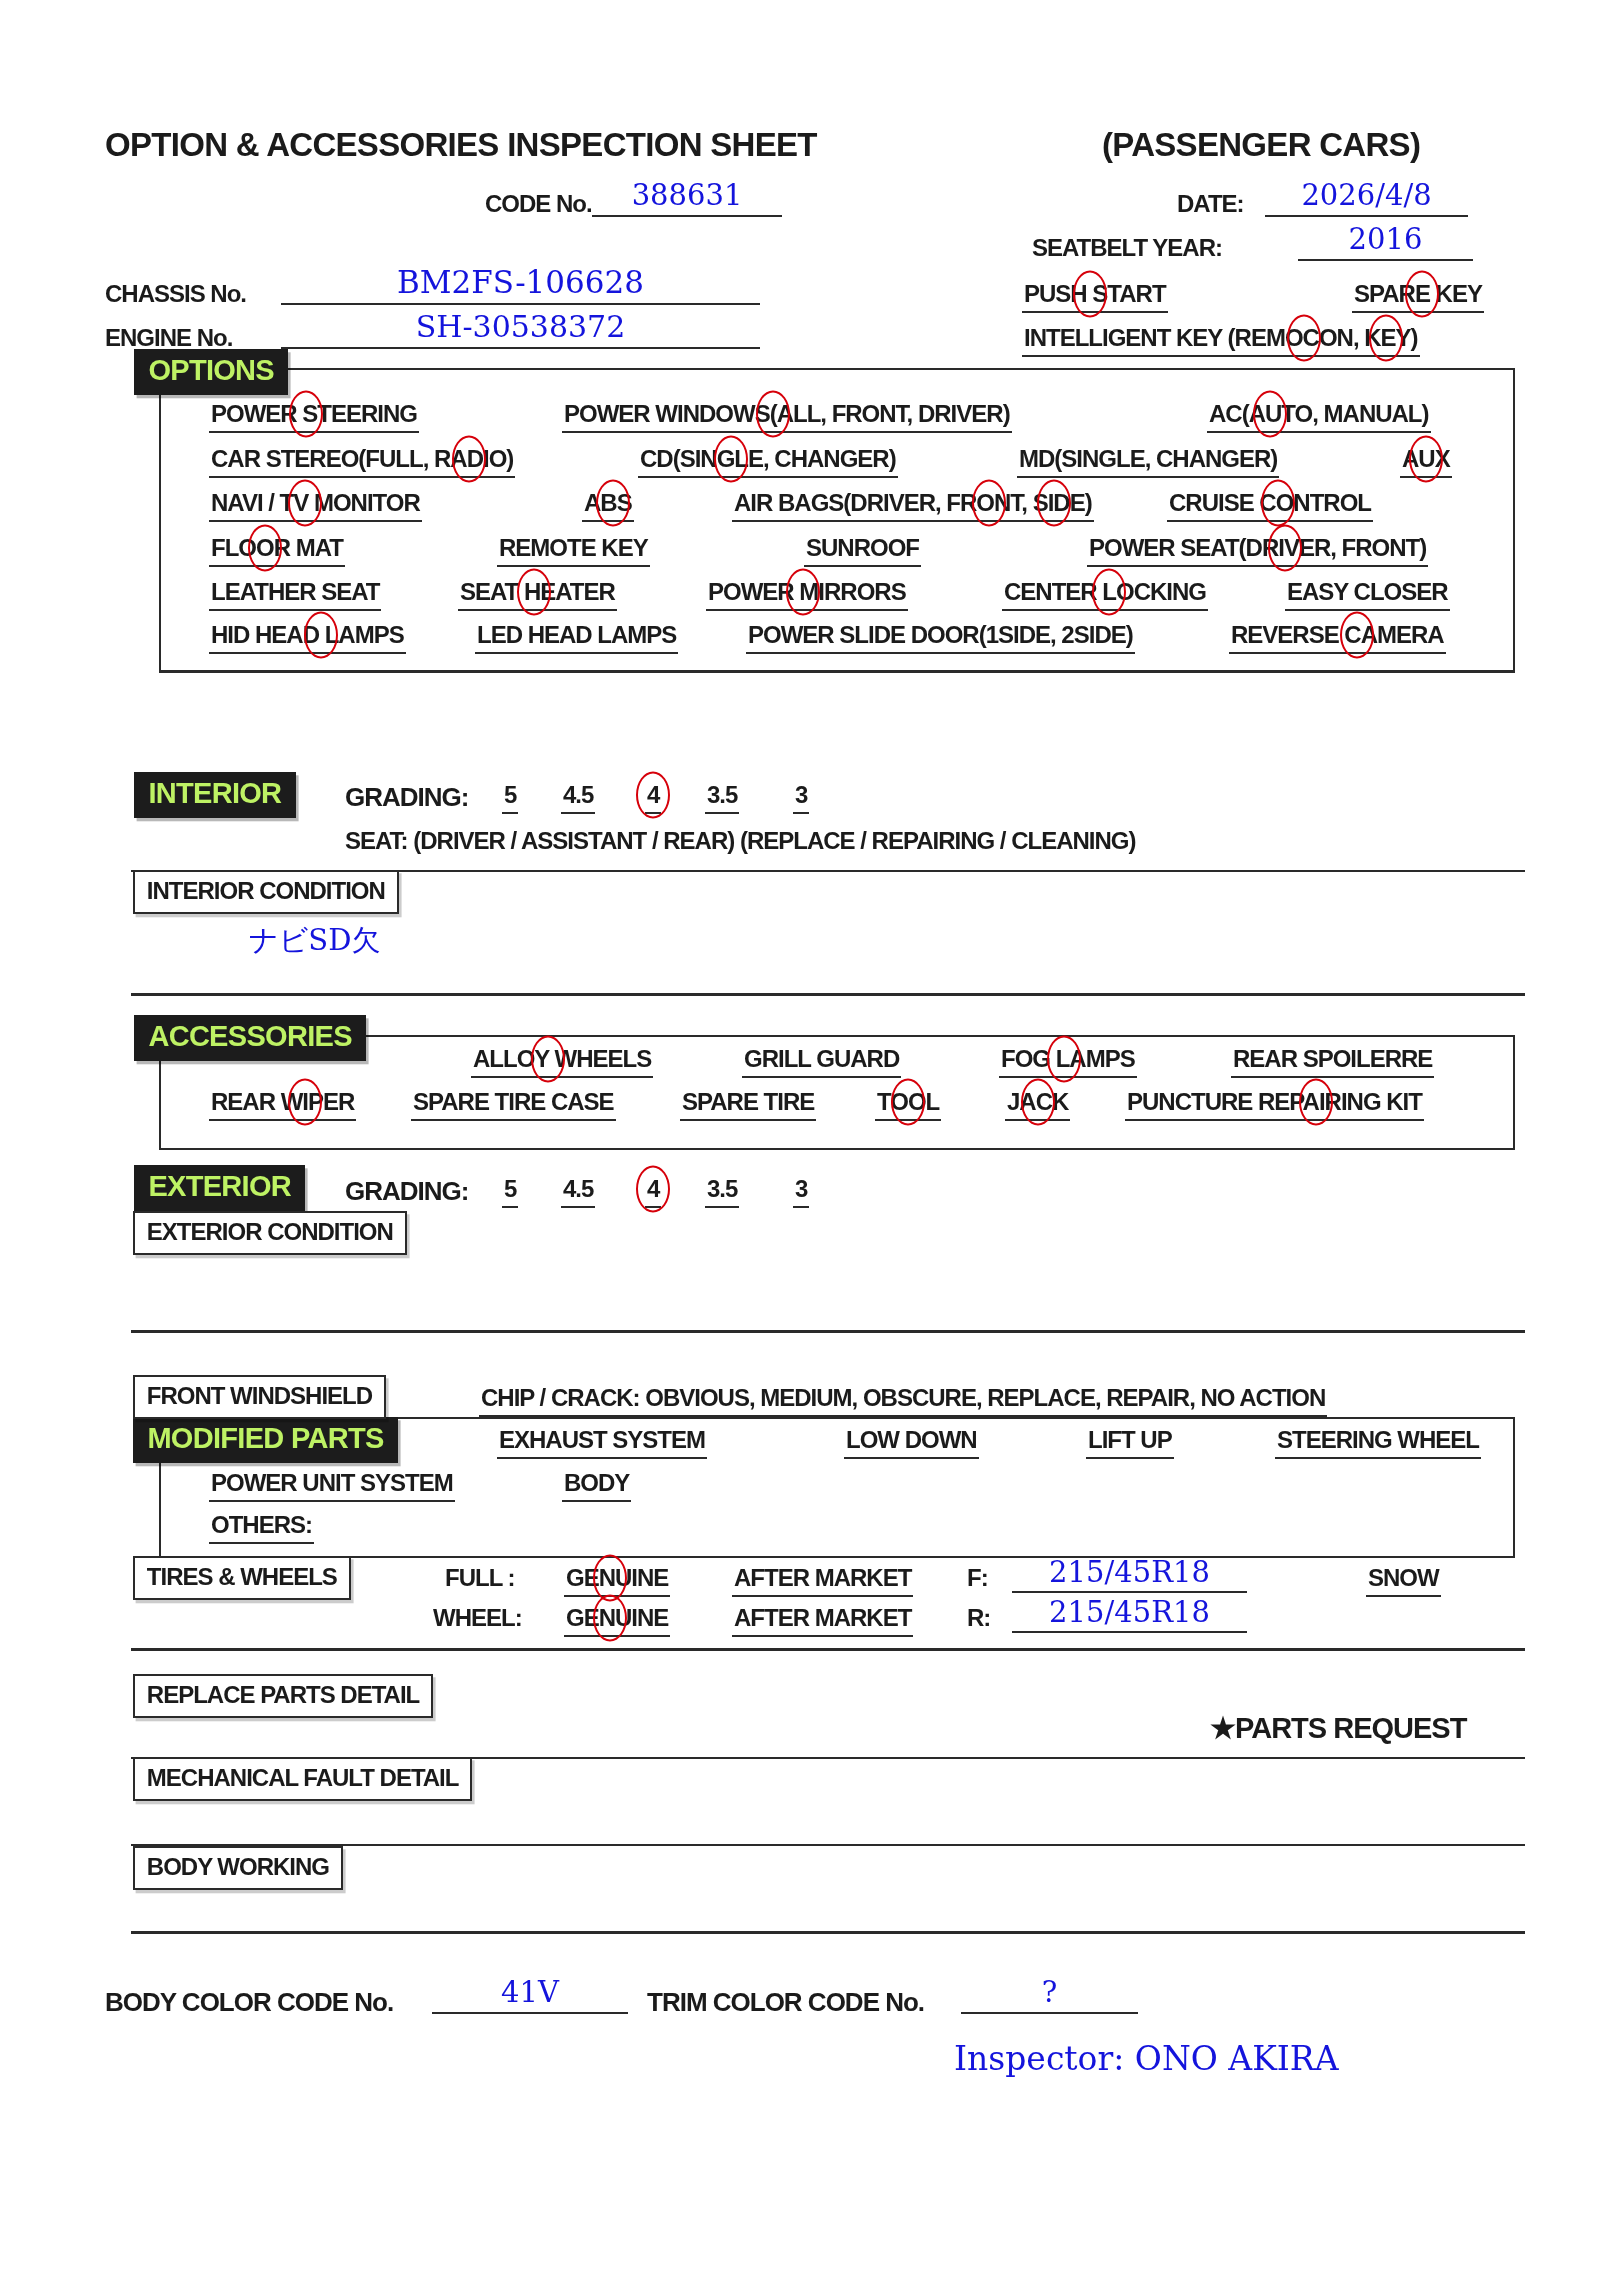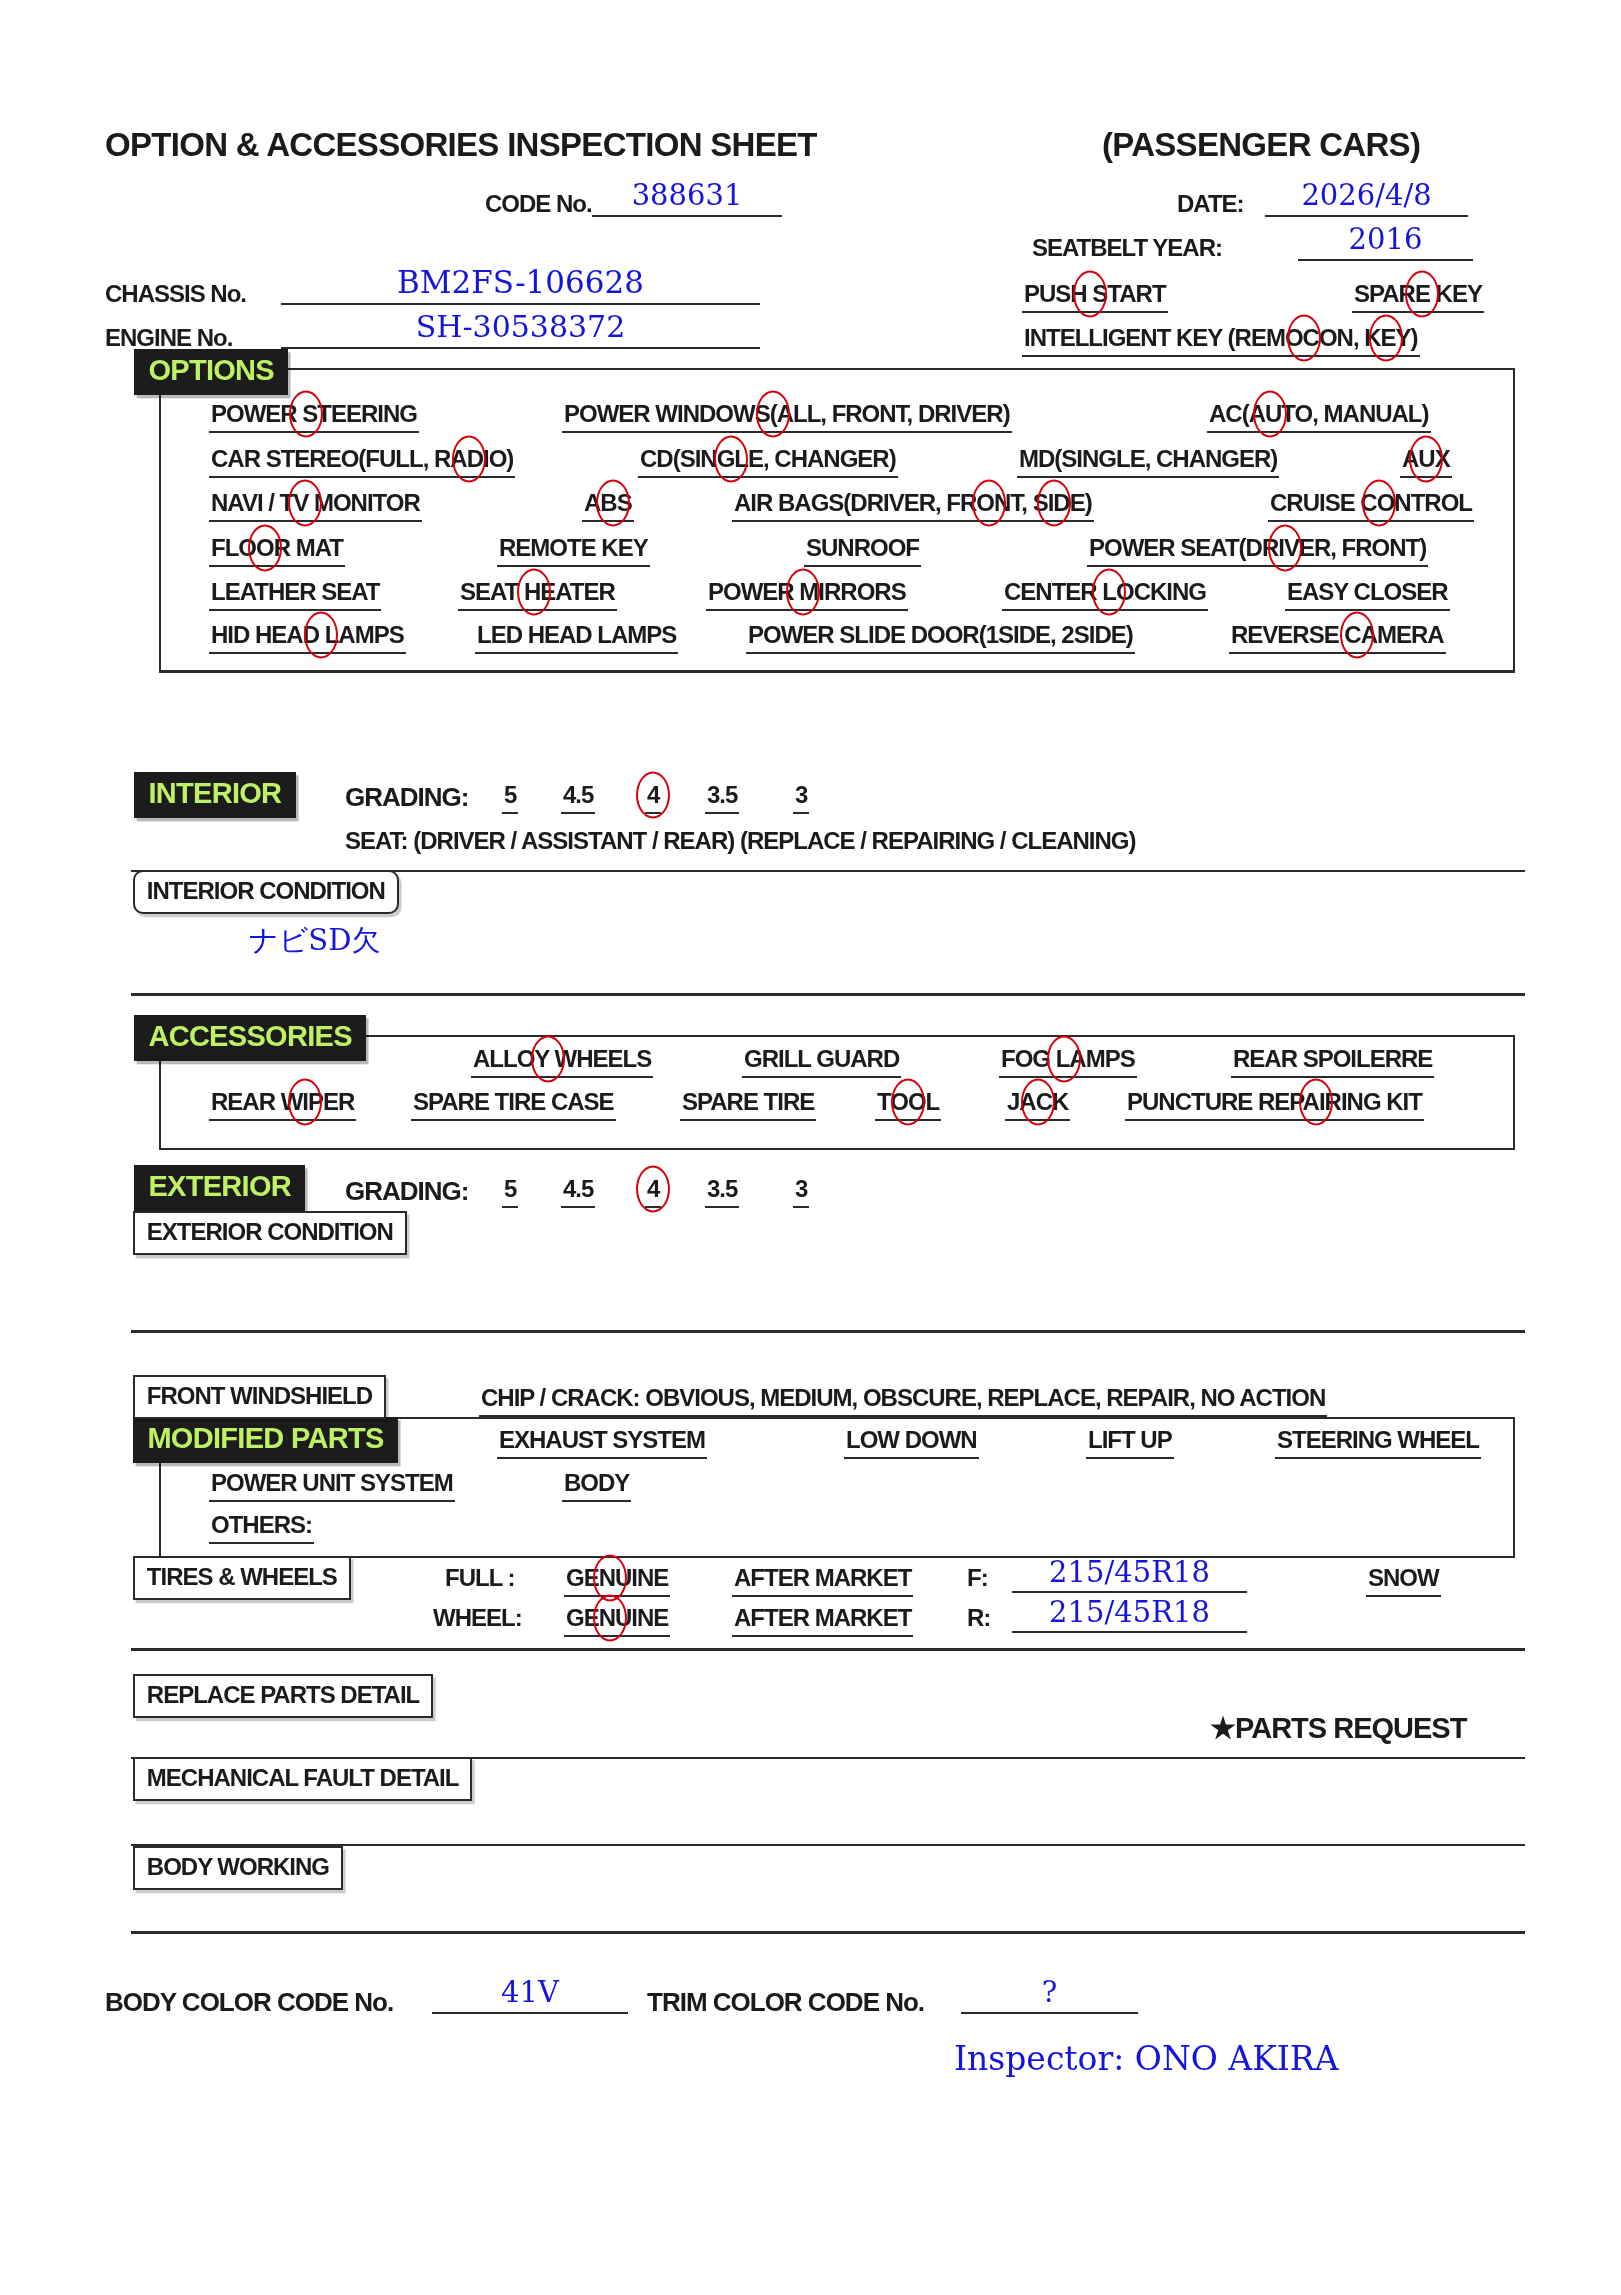--- a/index.html
+++ b/index.html
@@ -77,7 +77,7 @@
       <span class="abs opt" style="left: 209px;"><span class="ul">NAVI / TV MONITOR<span class="circ" style="left: 45%;"></span></span></span>
       <span class="abs opt" style="left: 582px;"><span class="ul">ABS<span class="circ" style="left: 60%;"></span></span></span>
       <span class="abs opt" style="left: 732px;"><span class="ul">AIR BAGS(DRIVER, FRONT, SIDE)<span class="circ" style="left: 71%;"></span><span class="circ" style="left: 89%;"></span></span></span>
-      <span class="abs opt" style="left: 1268px;"><span class="ul">CRUISE CONTROL<span class="circ" style="left: 54%;"></span></span></span>
+      <span class="abs opt" style="left: 1167px;"><span class="ul">CRUISE CONTROL<span class="circ" style="left: 54%;"></span></span></span>
     </div>
   <div class="abs" style="left:0;top:534px;width:1622px;height:39px;">
       <span class="abs opt" style="left: 209px;"><span class="ul">FLOOR MAT<span class="circ" style="left: 41%;"></span></span></span>

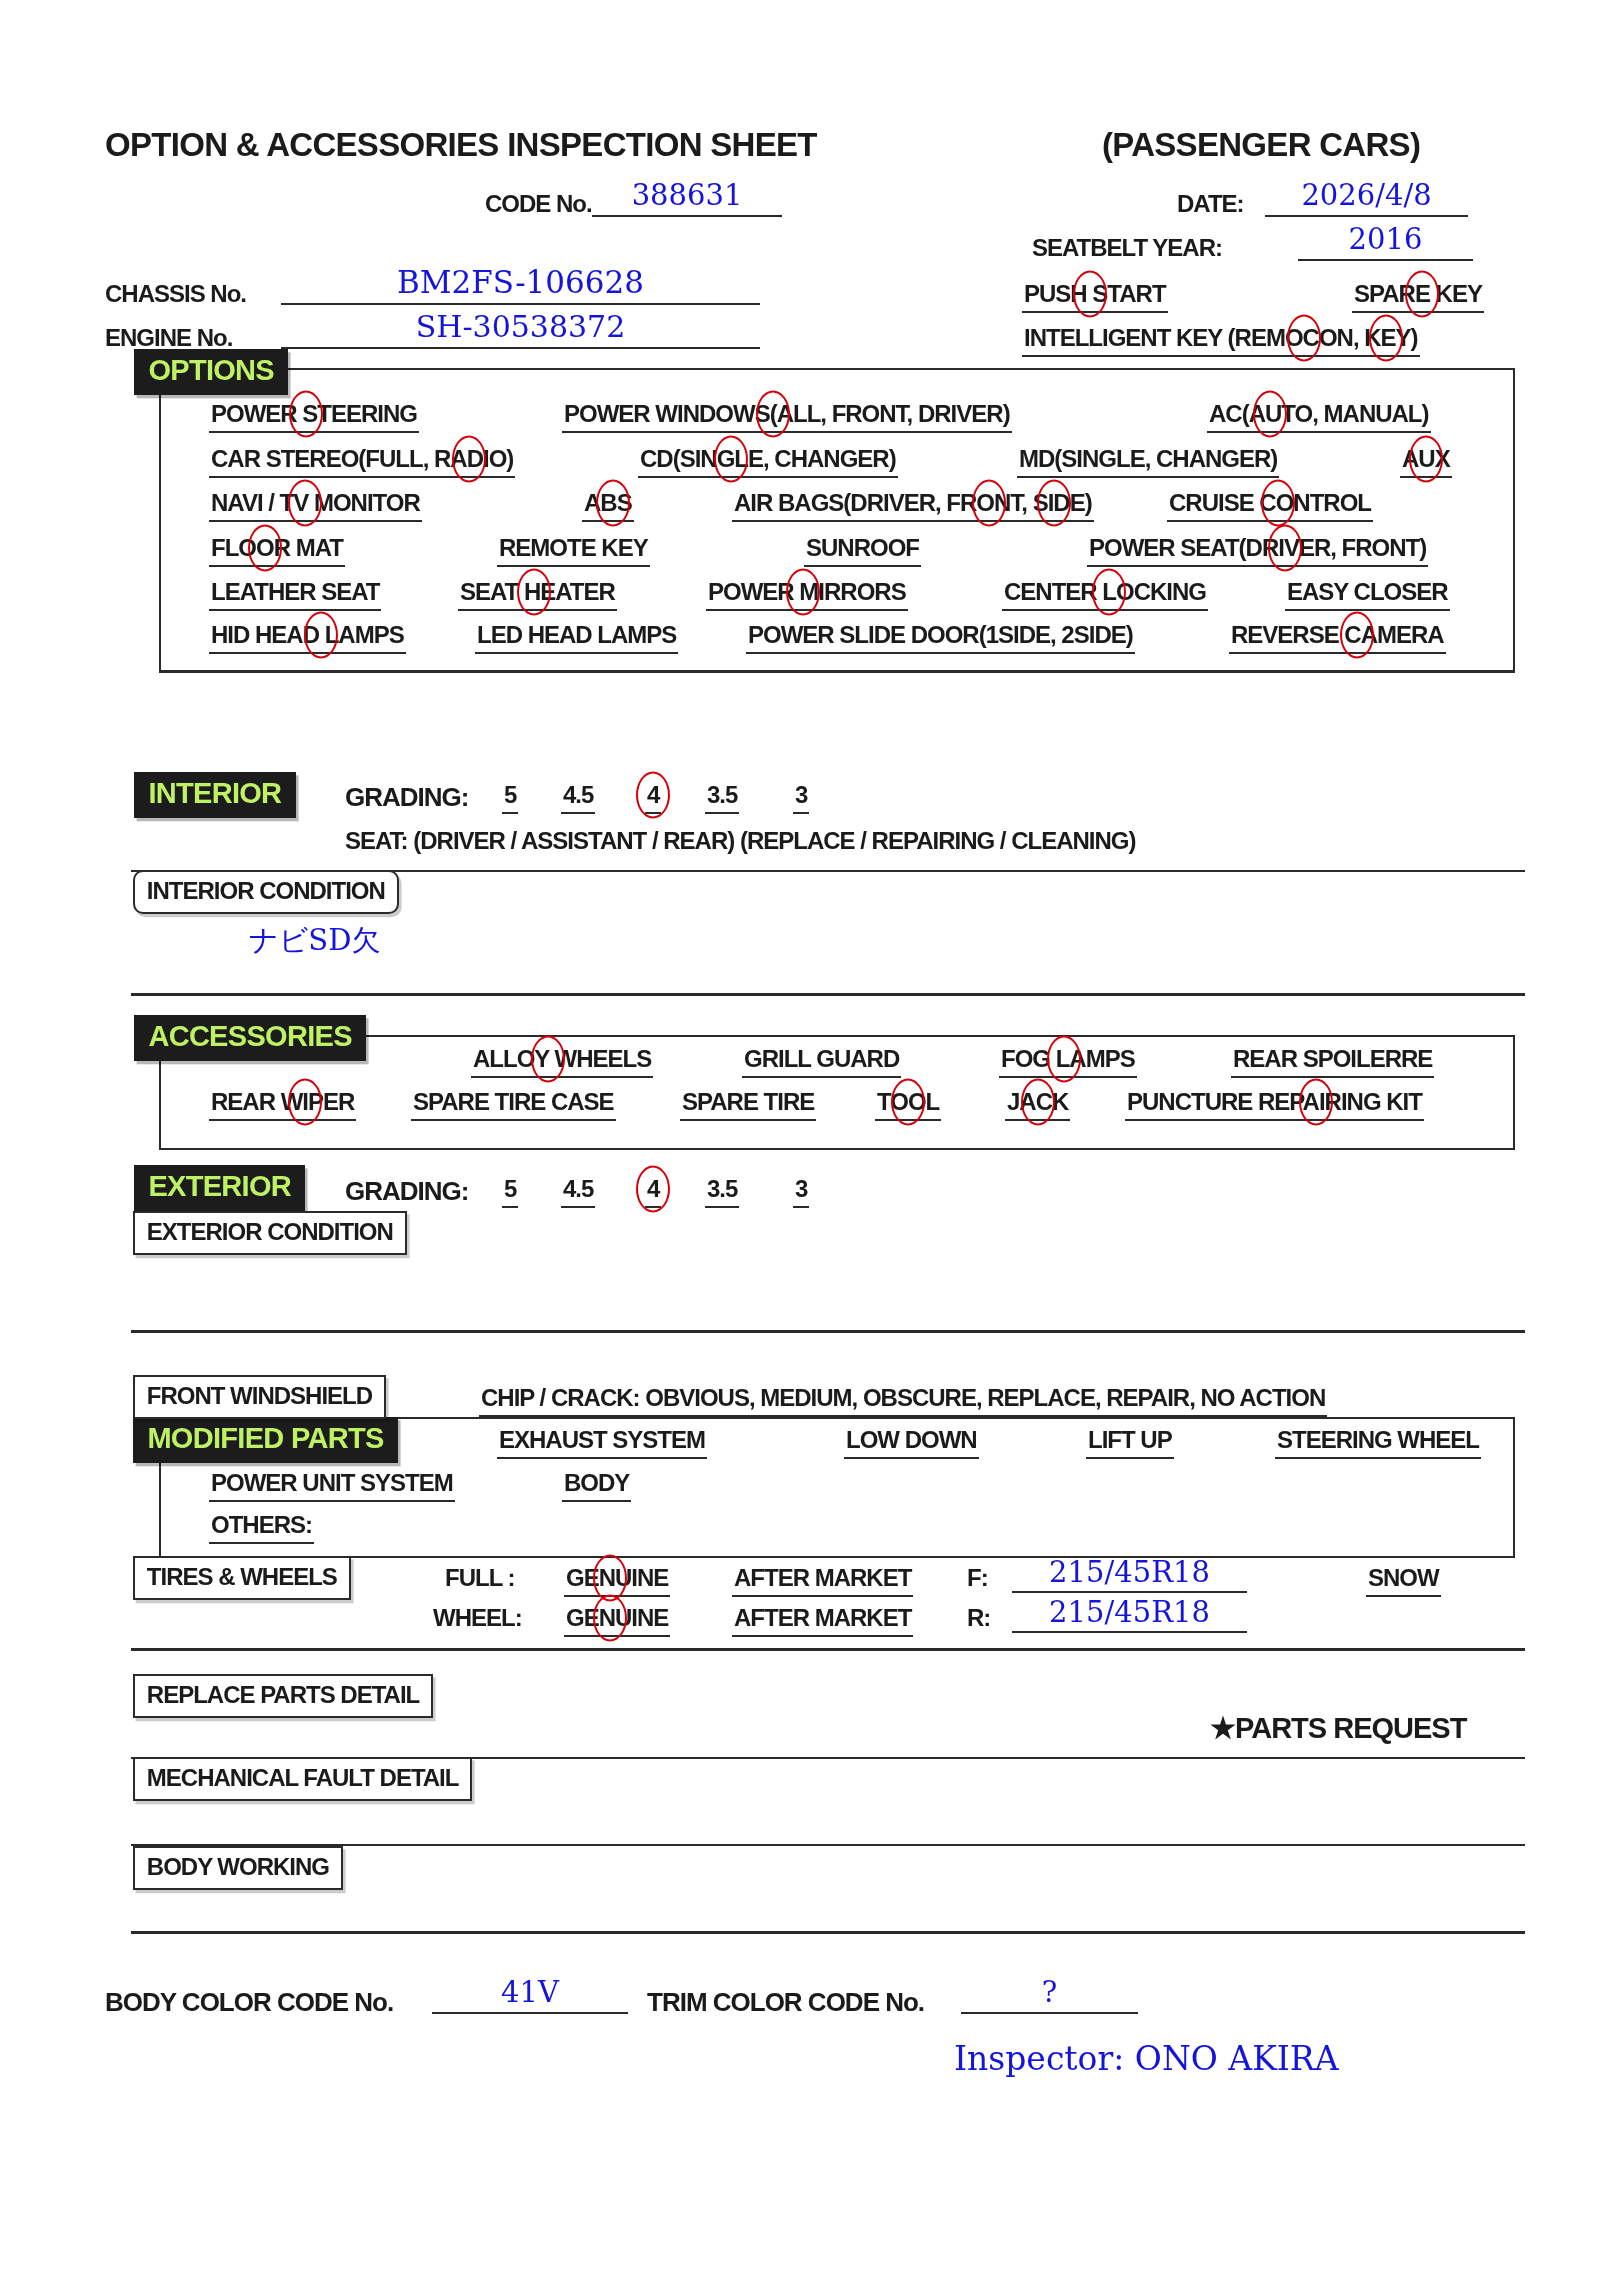--- a/index.html
+++ b/index.html
@@ -112,7 +112,7 @@
   <div class="abs t" style="left:345px;top:827px;">SEAT:  (DRIVER / ASSISTANT / REAR)   (REPLACE / REPAIRING / CLEANING)</div>
 
   <div class="hr" style="left:131px;top:870px;width:1394px;"></div>
-  <div class="wbox" style="left:133px;top:870px;border-radius:10px;">INTERIOR CONDITION</div>
+  <div class="wbox" style="left:133px;top:870px;">INTERIOR CONDITION</div>
   <div class="abs blue" style="left:249px;top:921px;font-size:29px;">ナビSD欠</div>
 
   <div class="hr thick" style="left:131px;top:993px;width:1394px;"></div>

